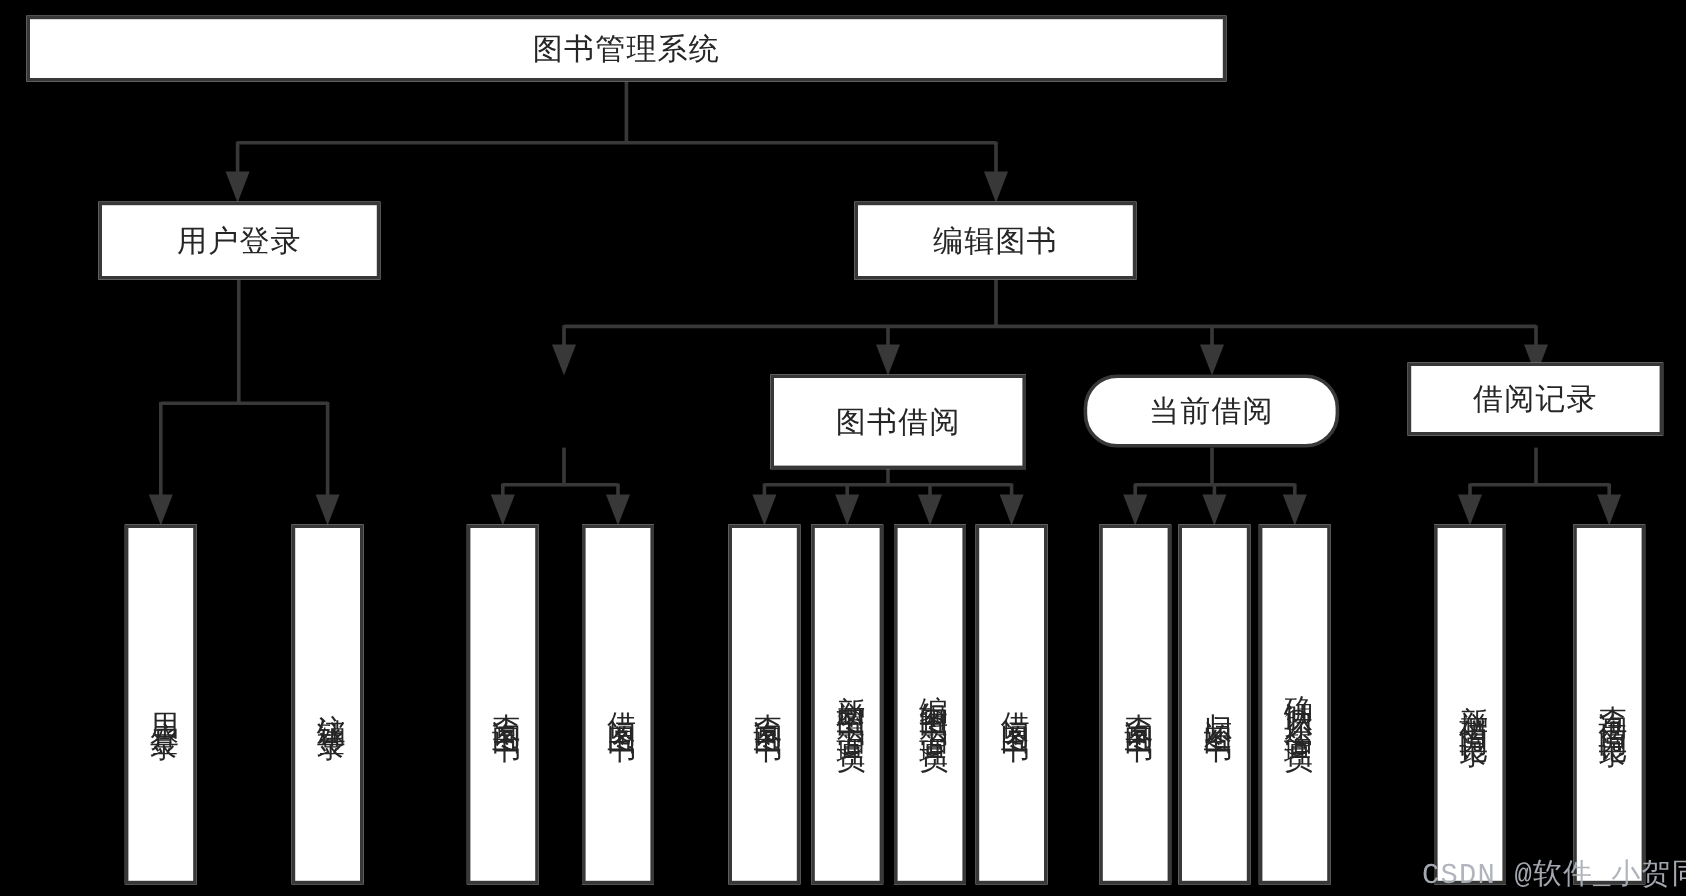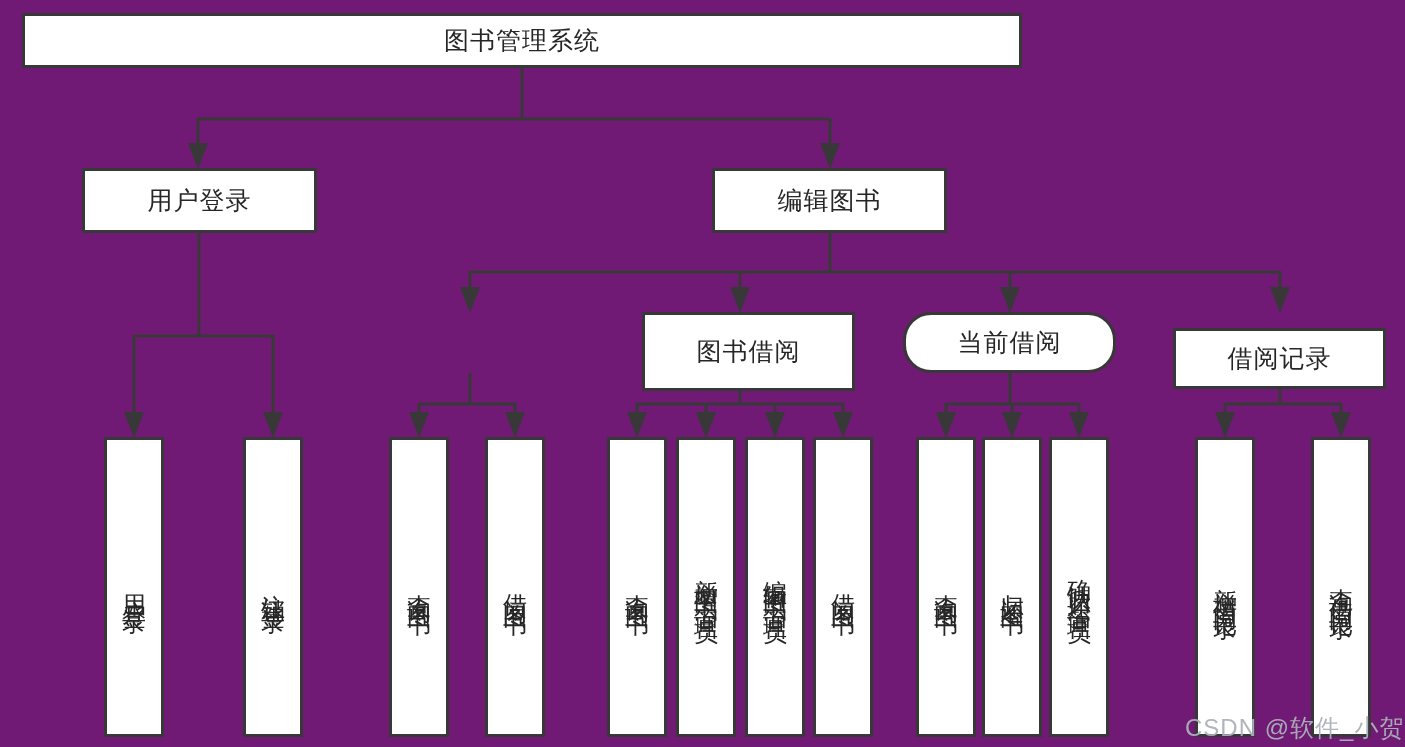--- a/index.html
+++ b/index.html
@@ -11,8 +11,8 @@
     position: relative;
     width: 1405px;
     height: 747px;
-    background: #701a75;
-    font-family: Liberation Sans, sans-serif;
+    background: #000000;
+    font-family: Liberation Mono, monospace;
     overflow: hidden;
   }
   .connectors {

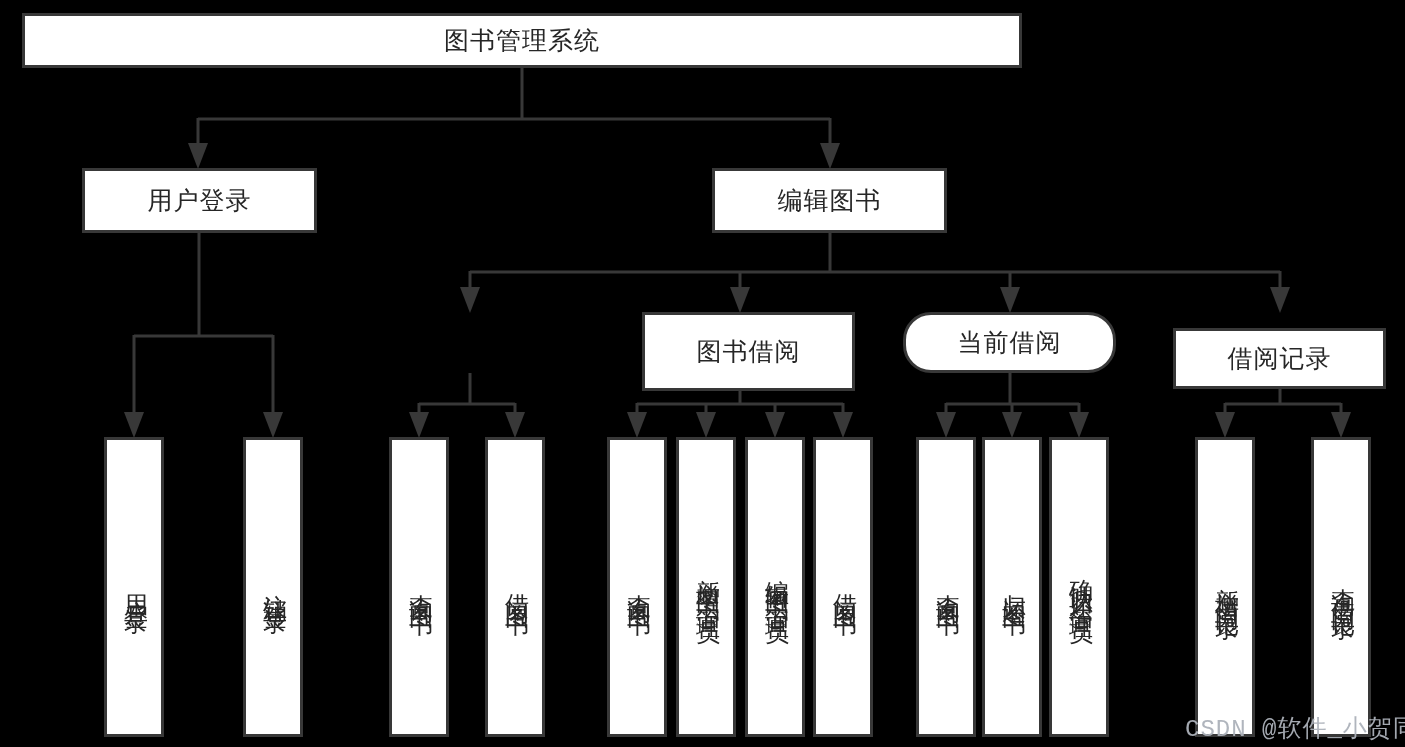--- a/index.html
+++ b/index.html
@@ -53,7 +53,7 @@
   .n-l3-0   { left: 364px;  top: 312px; width: 213px;  height: 61px; }
   .n-l3-1   { left: 642px;  top: 312px; width: 213px;  height: 79px; }
   .n-l3-2   { left: 903px;  top: 312px; width: 213px;  height: 61px; border-radius: 28px; }
-  .n-l3-3   { left: 1173px; top: 328px; width: 213px;  height: 61px; }
+  .n-l3-3   { left: 1173px; top: 302px; width: 213px;  height: 61px; }
   
   .leaf     { width: 60px; height: 300px; top: 437px; }
   .n-u-0    { left: 104px; }

